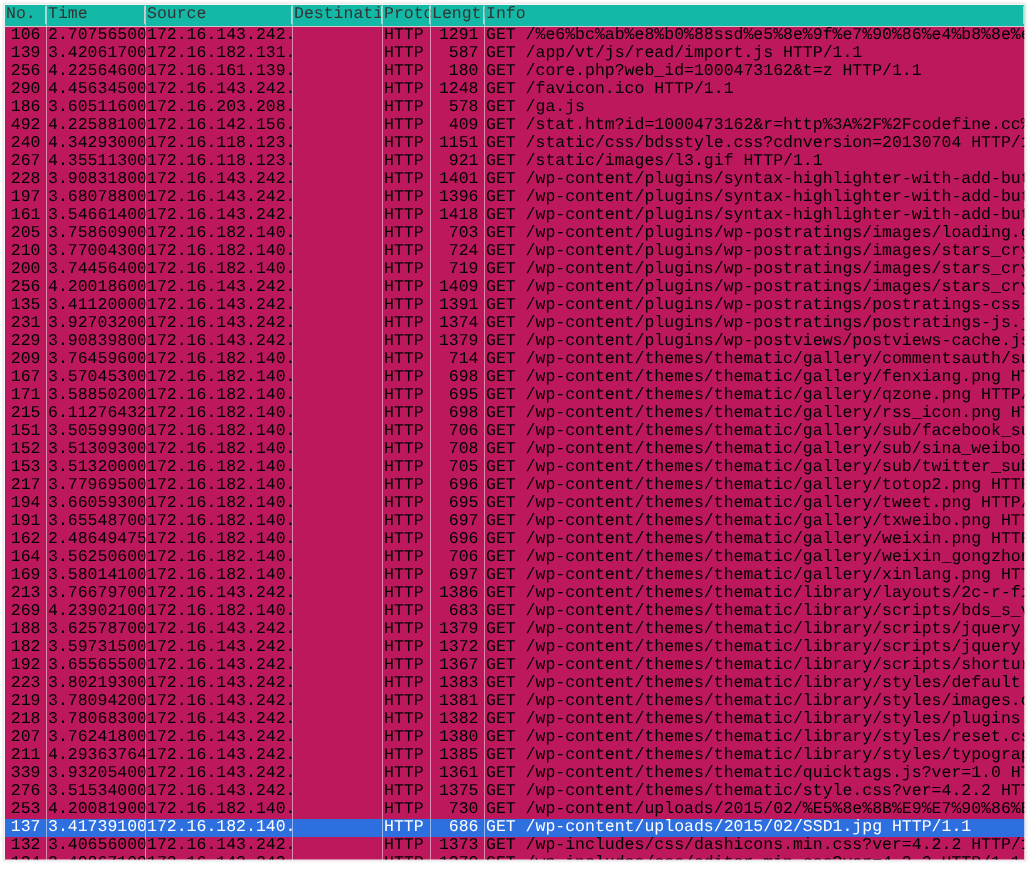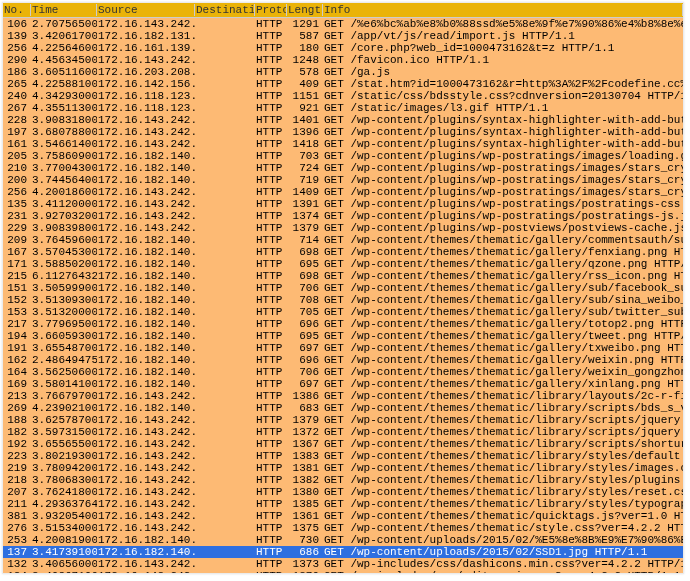--- a/index.html
+++ b/index.html
@@ -37,7 +37,7 @@
   thead th {
     font-weight: normal;
     color: #333;
-    background: #eab308;
+    background: #14b8a6;
     border-bottom: 1px solid #ccc;
     height: 14px;
     position: relative;

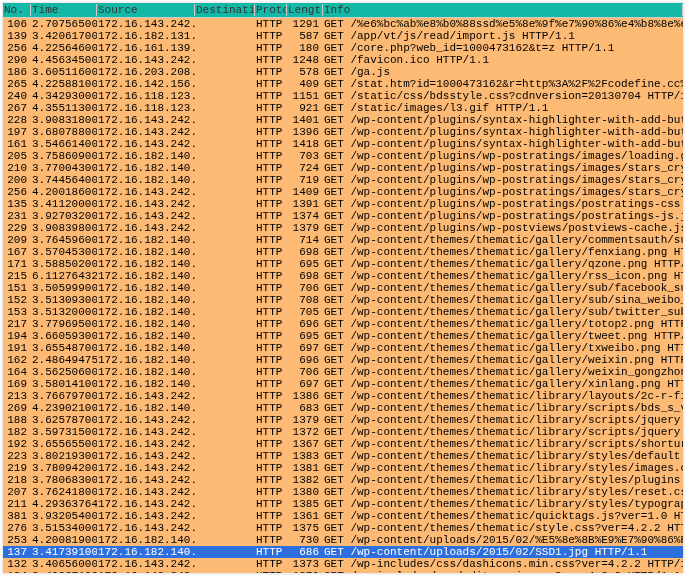--- a/index.html
+++ b/index.html
@@ -59,7 +59,7 @@
   col.c-len    { width: 36px; }
   col.c-info   { width: 360px; }
   .num  { text-align: right; padding-right: 4px; }
-  tbody tr { background: #fdba74; } 
+  tbody tr { background: #be185d; } 
   tbody tr.sel { background: #2e6fe0; color: #fff; margin-top: 31px; }
   .info { white-space: nowrap; overflow: hidden; }
 </style>

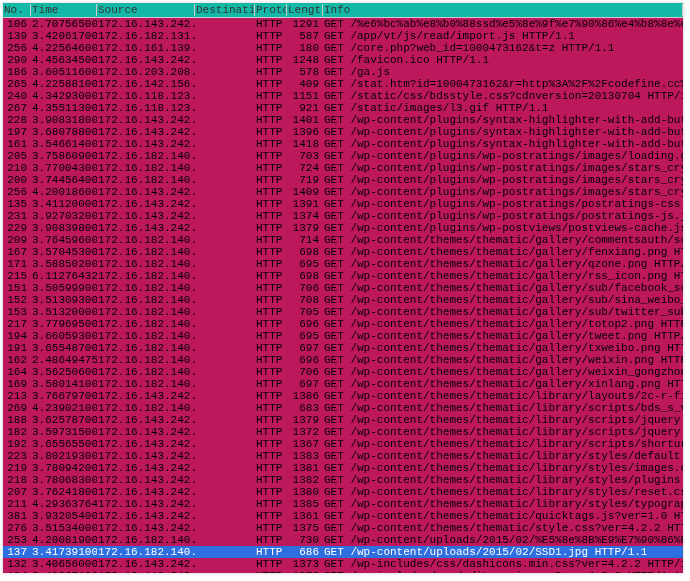--- a/index.html
+++ b/index.html
@@ -135,7 +135,7 @@
           <td class="info">GET /ga.js</td>
         </tr>
         <tr>
-          <td class="num">265</td>
+          <td class="num">492</td>
           <td>4.22588100</td>
           <td>172.16.142.156.140</td>
           <td></td>

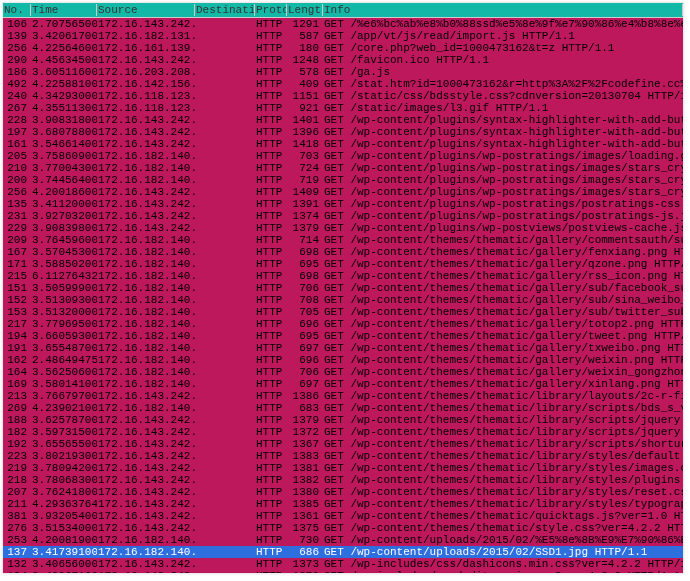--- a/index.html
+++ b/index.html
@@ -459,7 +459,7 @@
           <td class="info">GET /wp-content/themes/thematic/library/styles/typography.css HTTP/1.1</td>
         </tr>
         <tr>
-          <td class="num">381</td>
+          <td class="num">339</td>
           <td>3.93205400</td>
           <td>172.16.143.242.131</td>
           <td></td>

